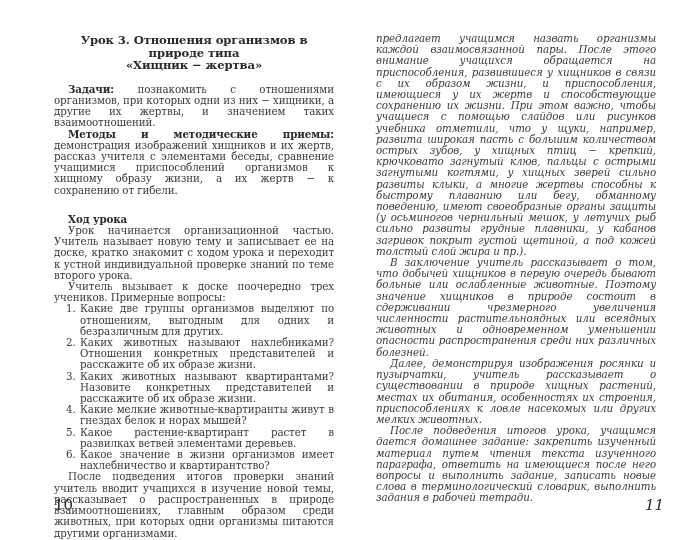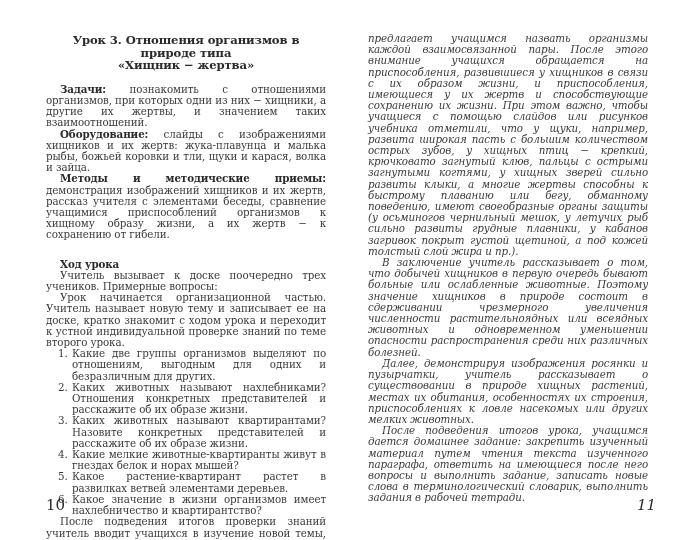--- a/index.html
+++ b/index.html
@@ -11,7 +11,7 @@
       position: relative;
     }
     .page {
-      position: absolute; top: 0; height: 432px; width: 345px;
+      position: absolute; top: 0; height: 432px; width: 345px; margin-left: 8px;
     }
     .page.left { left: 0; }
     .page.right { left: 345px; font-style: italic; }

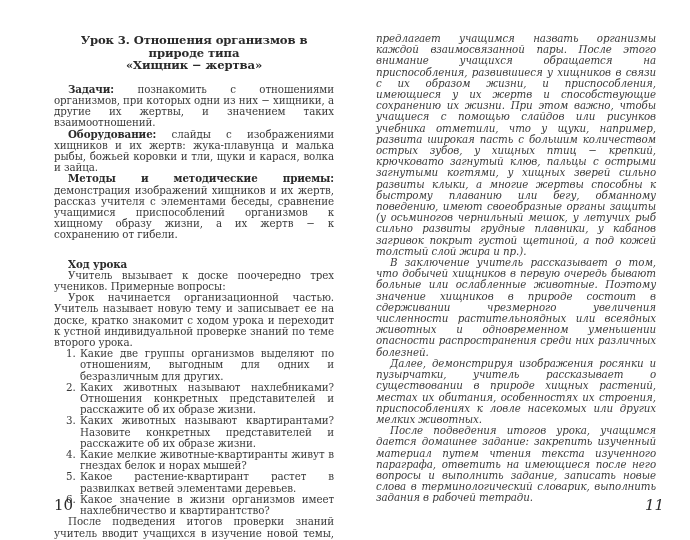--- a/index.html
+++ b/index.html
@@ -59,7 +59,6 @@
     </h2>
     <div class="gap-s" style="height:12px"></div>
     <p><span class="b">Задачи:</span><span> познакомить с отношениями организмов, при которых одни из них − хищники, а другие их жертвы, и значением таких взаимоотношений.</span></p>
-    <p><span class="b">Оборудование:</span><span> слайды с изображениями хищников и их жертв: жука-плавунца и малька рыбы, божьей коровки и тли, щуки и карася, волка и зайца.</span></p>
     <p><span class="b">Методы и методические приемы:</span><span> демонстрация изображений хищников и их жертв, рассказ учителя с элементами беседы, сравнение учащимися приспособлений организмов к хищному образу жизни, а их жертв − к сохранению от гибели.</span></p>
     <div class="gap-m"></div>
     <p class="section-head">Ход урока</p>

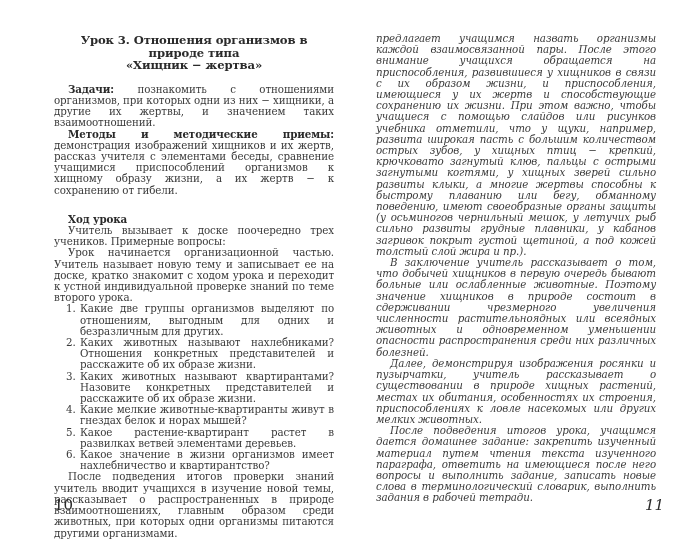--- a/index.html
+++ b/index.html
@@ -62,8 +62,8 @@
     <p><span class="b">Методы и методические приемы:</span><span> демонстрация изображений хищников и их жертв, рассказ учителя с элементами беседы, сравнение учащимися приспособлений организмов к хищному образу жизни, а их жертв − к сохранению от гибели.</span></p>
     <div class="gap-m"></div>
     <p class="section-head">Ход урока</p>
+    <p>Урок начинается организационной частью. Учитель называет новую тему и записывает ее на доске, кратко знакомит с ходом урока и переходит к устной индивидуальной проверке знаний по теме второго урока.</p>
     <p>Учитель вызывает к доске поочередно трех учеников. Примерные вопросы:</p>
-    <p>Урок начинается организационной частью. Учитель называет новую тему и записывает ее на доске, кратко знакомит с ходом урока и переходит к устной индивидуальной проверке знаний по теме второго урока.</p>
     <ol>
       <li><span class="num">1.</span><span>Какие две группы организмов выделяют по отношениям, выгодным для одних и безразличным для других.</span></li>
       <li><span class="num">2.</span><span>Каких животных называют нахлебниками? Отношения конкретных представителей и расскажите об их образе жизни.</span></li>

